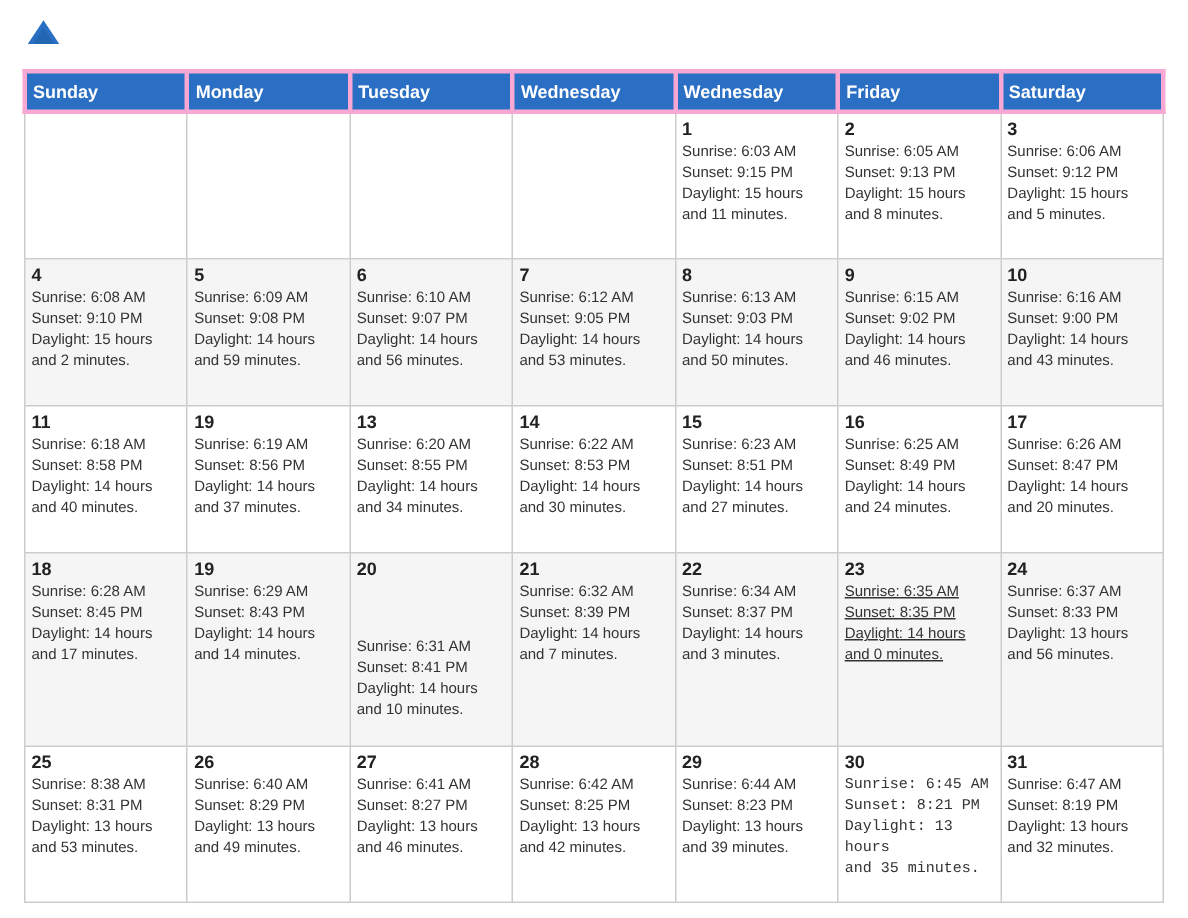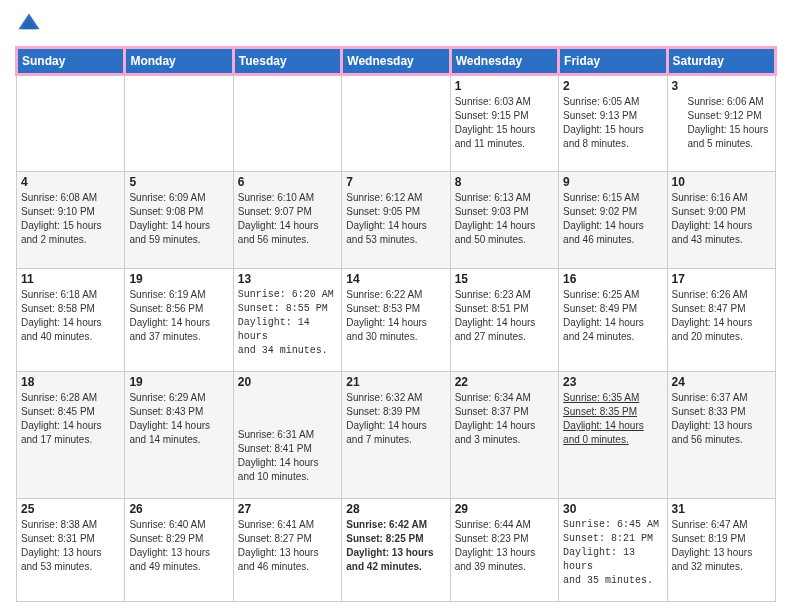--- a/index.html
+++ b/index.html
@@ -151,7 +151,7 @@
           </td>
           <td>
             <span class="day-number">3</span>
-            <div class="day-info" style="white-space: pre-line; margin-left: 16px;">Sunrise: 6:06 AM
+            <div class="day-info" style="white-space: pre-line;">Sunrise: 6:06 AM
 Sunset: 9:12 PM
 Daylight: 15 hours
 and 5 minutes.</div>

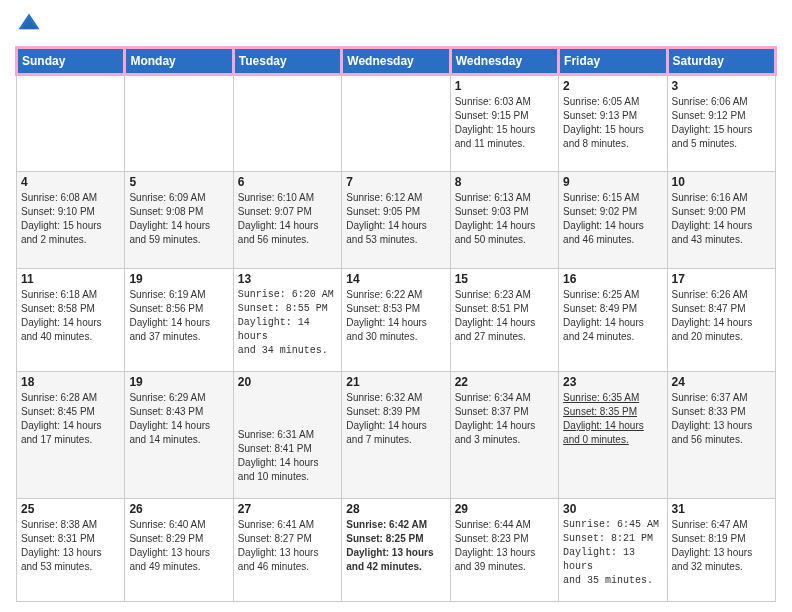--- a/index.html
+++ b/index.html
@@ -225,7 +225,7 @@
           </td>
           <td>
             <span class="day-number">13</span>
-            <div class="day-info" style="white-space: pre-line; font-family: Liberation Mono, monospace;">Sunrise: 6:20 AM
+            <div class="day-info" style="white-space: pre-line;">Sunrise: 6:20 AM
 Sunset: 8:55 PM
 Daylight: 14 hours
 and 34 minutes.</div>

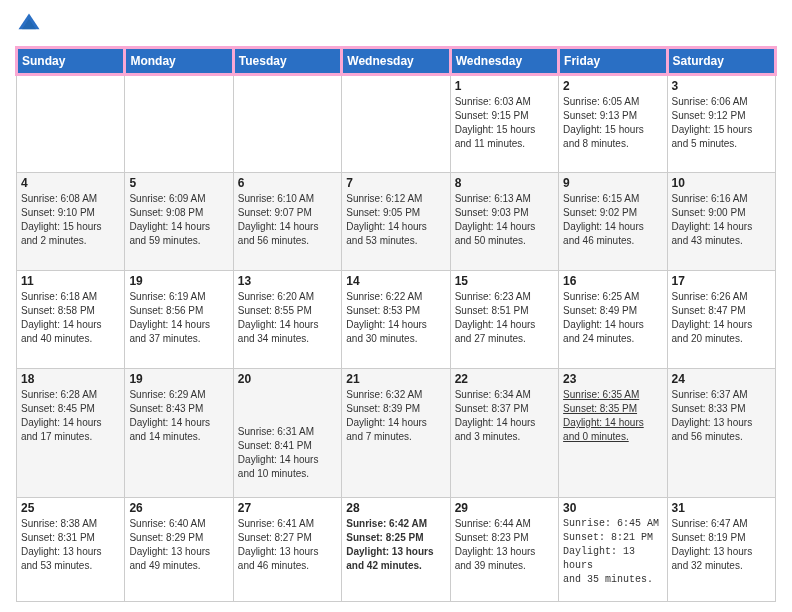--- a/index.html
+++ b/index.html
@@ -334,7 +334,7 @@
           </td>
           <td>
             <span class="day-number">28</span>
-            <div class="day-info" style="white-space: pre-line; font-weight: bold;">Sunrise: 6:42 AM
+            <div class="day-info" style="white-space: pre-line;">Sunrise: 6:42 AM
 Sunset: 8:25 PM
 Daylight: 13 hours
 and 42 minutes.</div>

